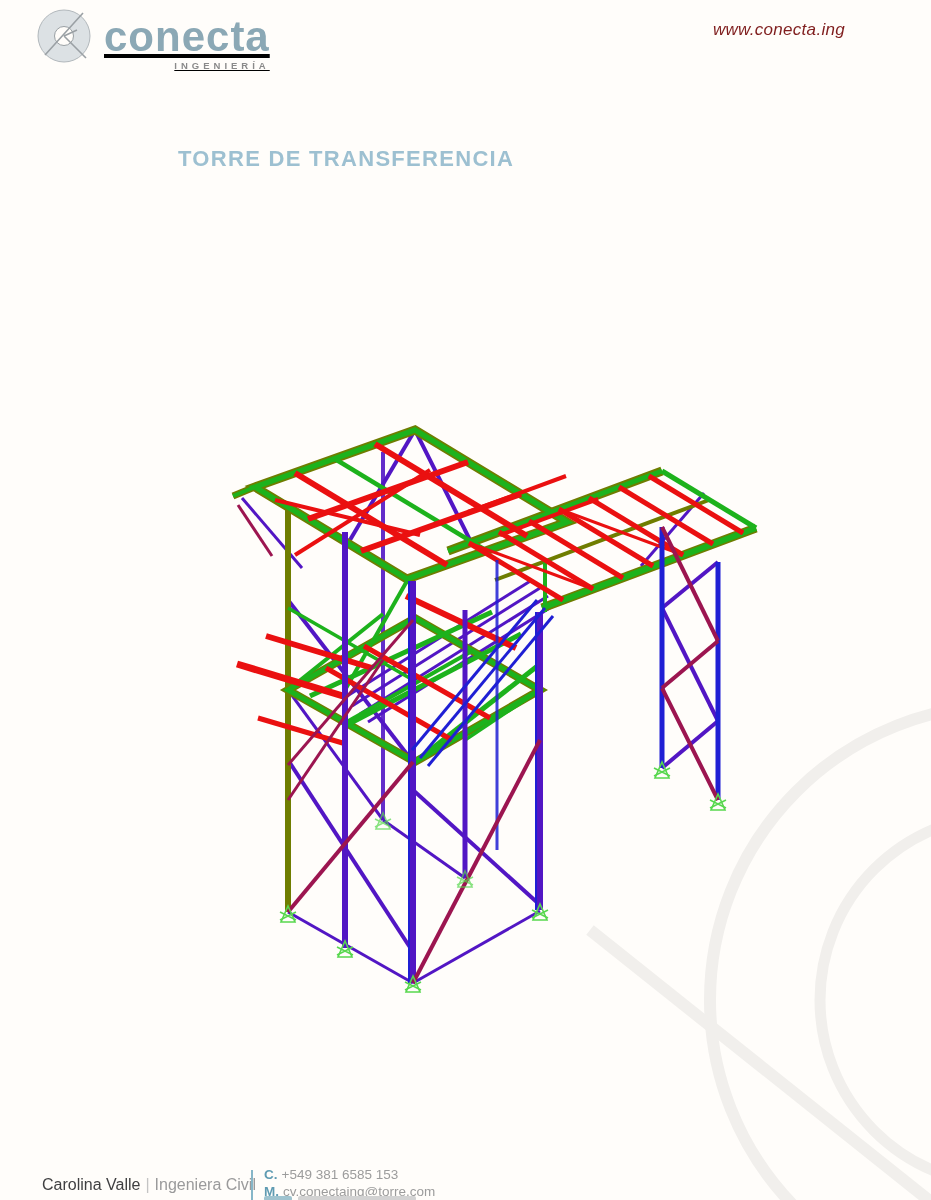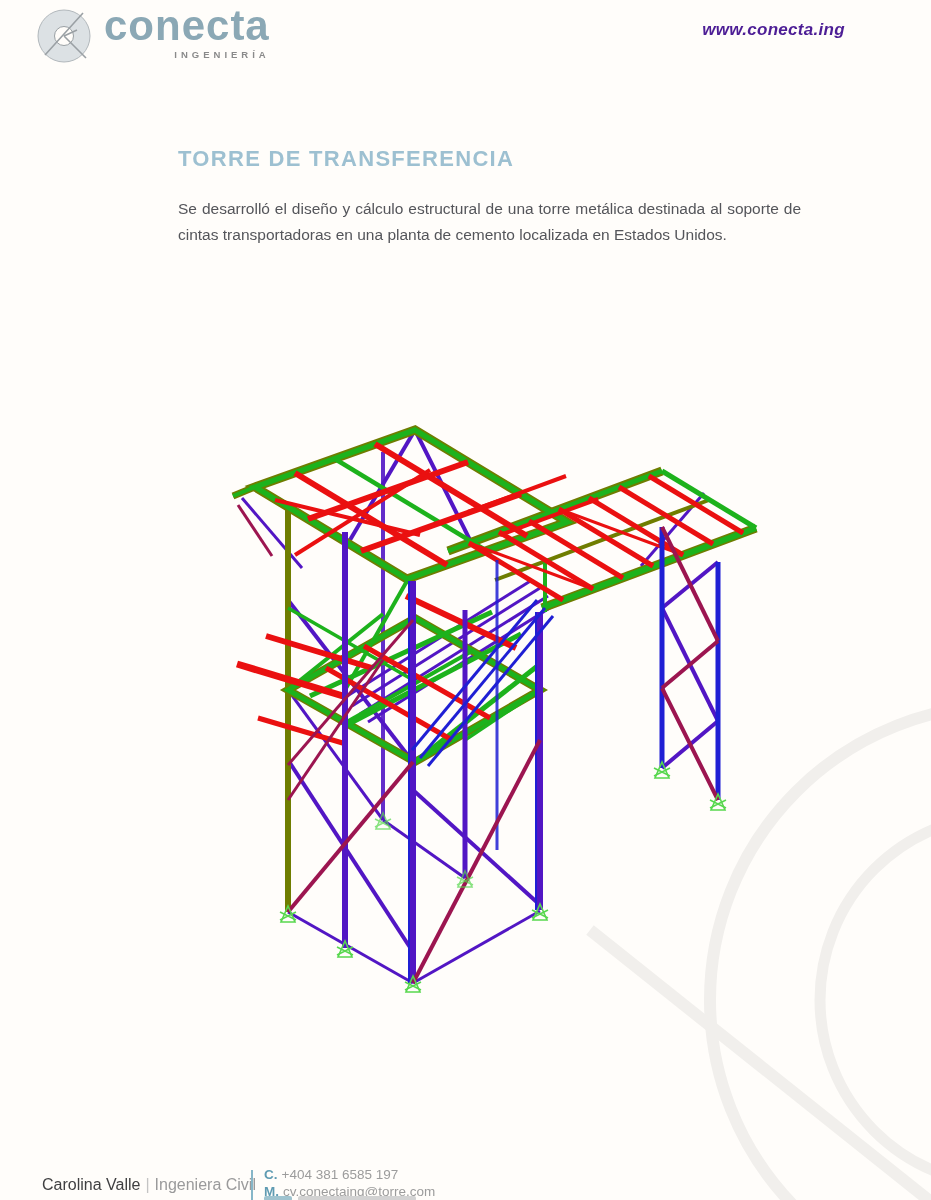--- a/index.html
+++ b/index.html
@@ -12,7 +12,7 @@
   }
   
   .header-logo{position:absolute;left:36px;top:4px;display:flex;align-items:flex-start;z-index:3;}
-  .logo-text-block{margin-left:8px;margin-top:0;}
+  .logo-text-block{margin-left:8px;margin-top:11px;text-decoration:underline;}
   .logo-word{font-size:42px;font-weight:700;color:#8ba8b5;letter-spacing:1px;line-height:44px;}
   .logo-tag{font-size:9.5px;font-weight:700;color:#8a8a8a;letter-spacing:4px;margin:1px 0 0 3px;text-align:right;}
   .website{

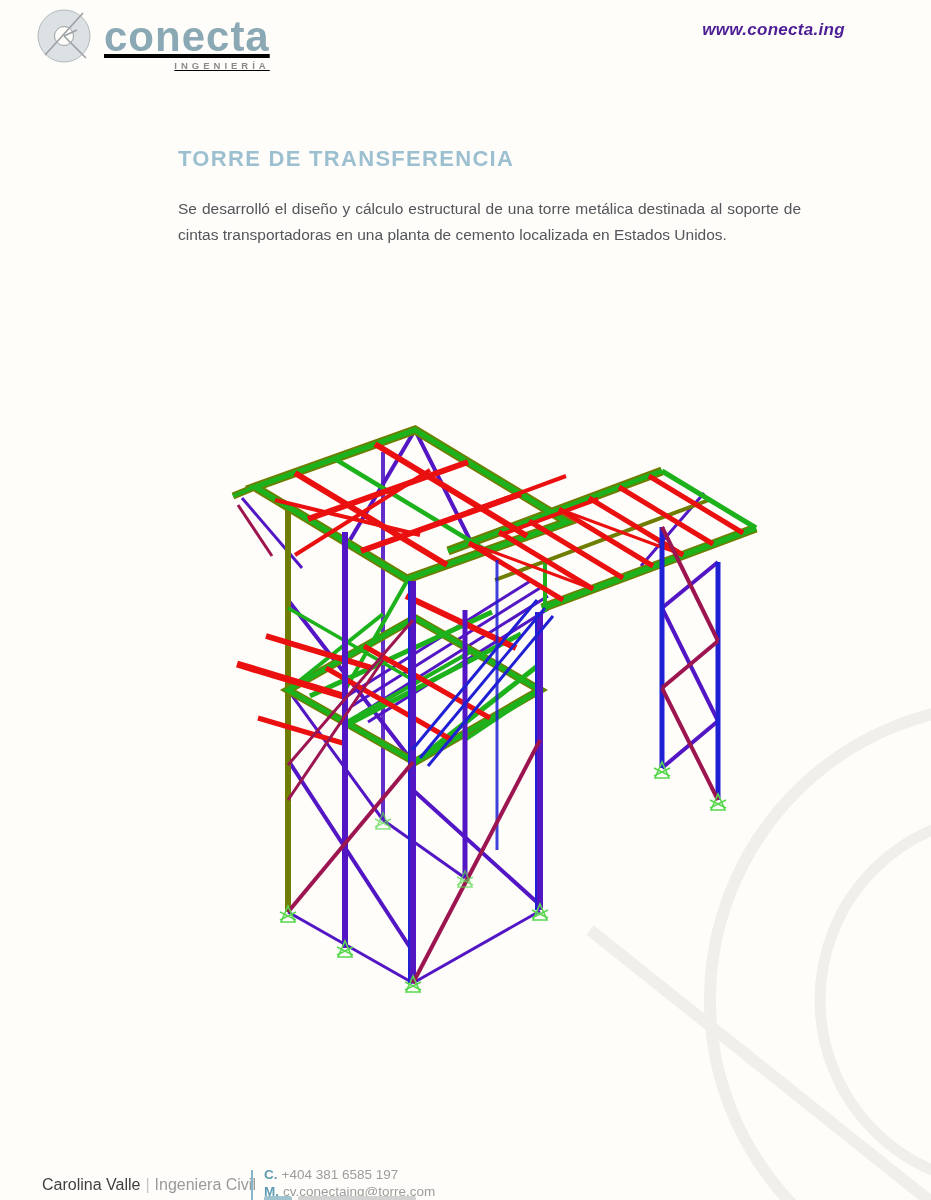--- a/index.html
+++ b/index.html
@@ -17,7 +17,7 @@
   .logo-tag{font-size:9.5px;font-weight:700;color:#8a8a8a;letter-spacing:4px;margin:1px 0 0 3px;text-align:right;}
   .website{
     position:absolute;right:86px;top:20px;z-index:3;
-    font-size:17px;font-weight:700;font-style:italic;color:#4c1d95;letter-spacing:.3px;
+    font-size:17px;font-weight:400;font-style:italic;color:#7f1d1d;letter-spacing:.3px;
   }
   
   .article{position:absolute;left:178px;top:146px;width:623px;z-index:2;}

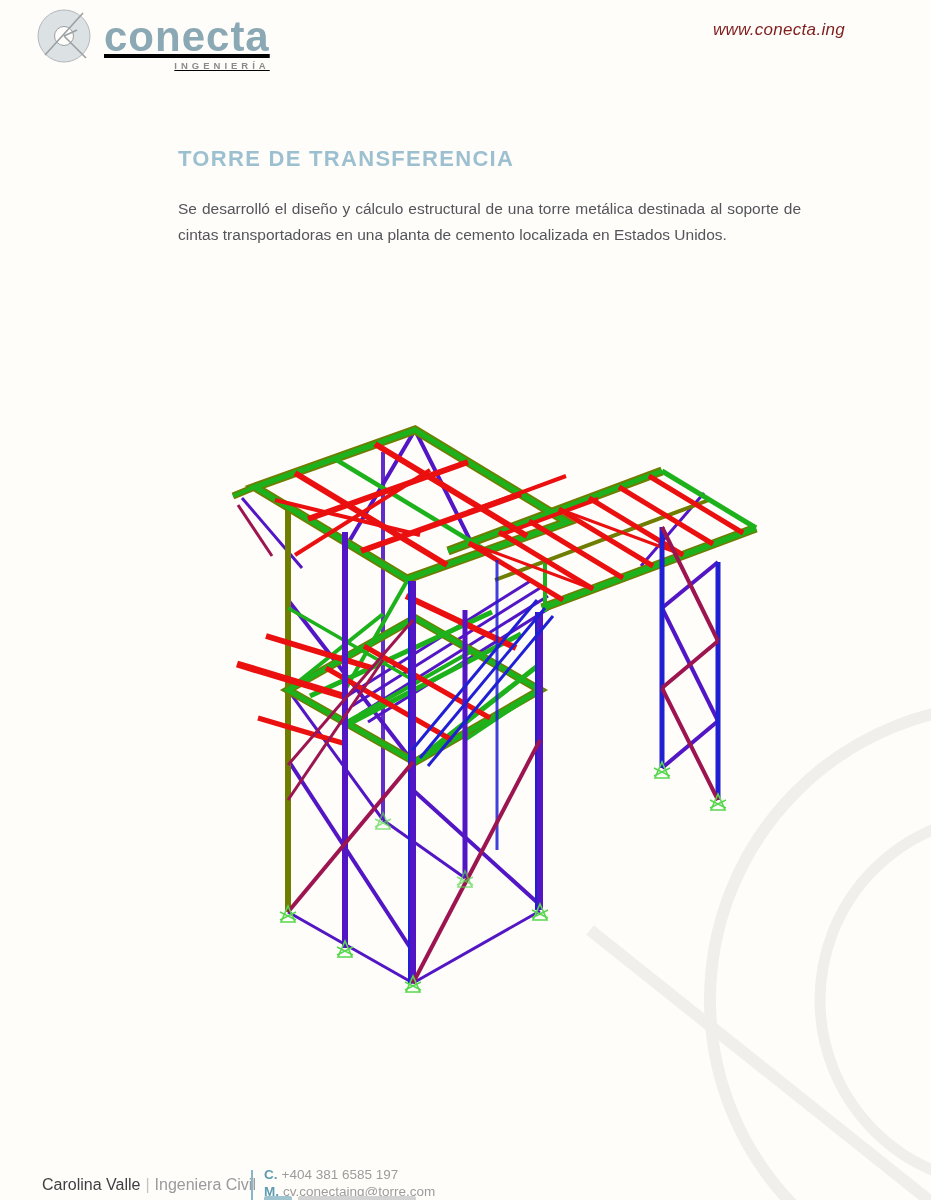--- a/index.html
+++ b/index.html
@@ -194,7 +194,6 @@
 
   <div class="article">
     <h1 class="title">TORRE DE TRANSFERENCIA</h1>
-    <p>Se desarrolló el diseño y cálculo estructural de una torre metálica destinada al soporte de cintas transportadoras en una planta de cemento localizada en Estados Unidos.</p>
   </div>
 
   <div class="footer-name">

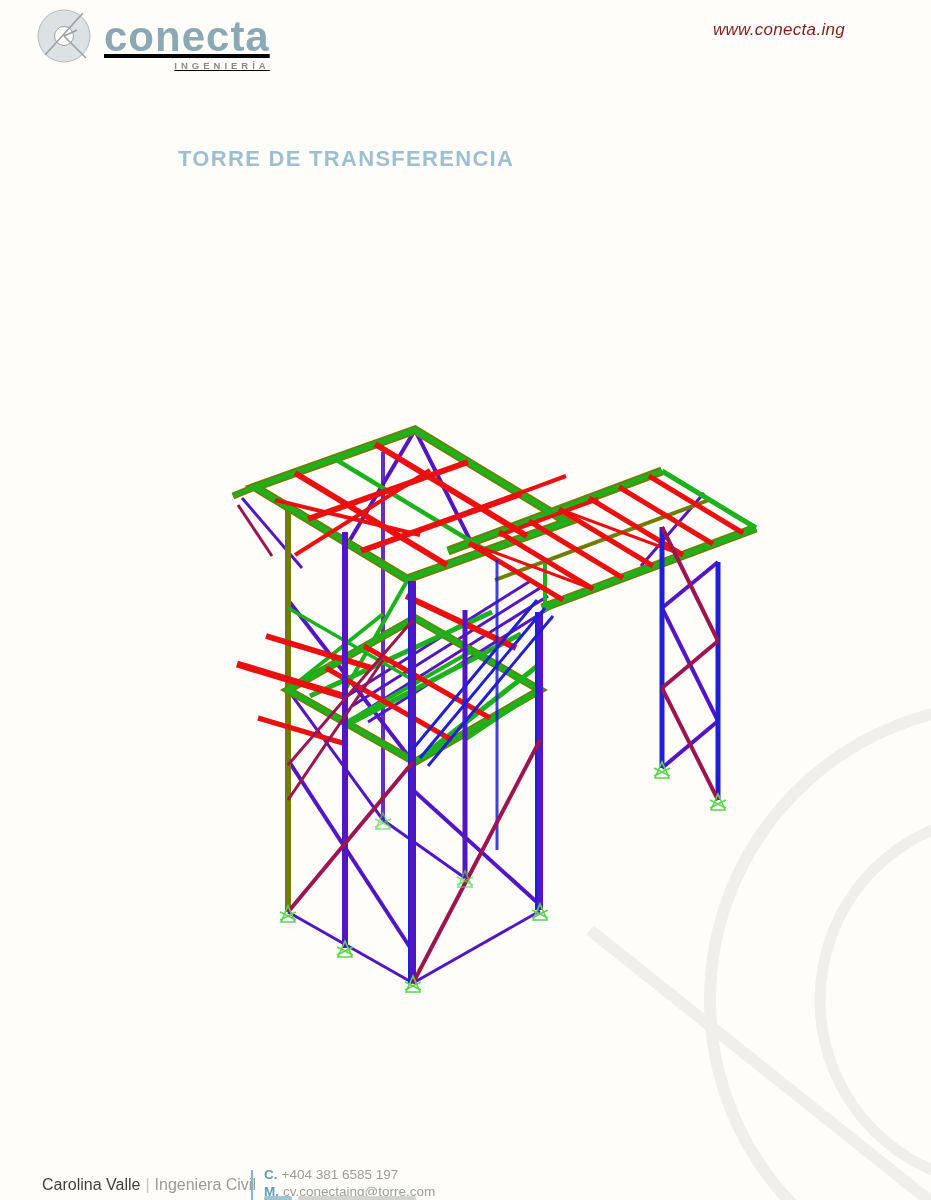--- a/index.html
+++ b/index.html
@@ -204,7 +204,7 @@
 
   <div class="contact">
     <div>
-      <span class="lbl">C.</span><span>+404 381 6585 197</span>
+      <span class="lbl">C.</span><span>+549 381 6585 153</span>
     </div>
     <div>
       <span class="lbl">M.</span><span>cv.conectaing@torre.com</span>

